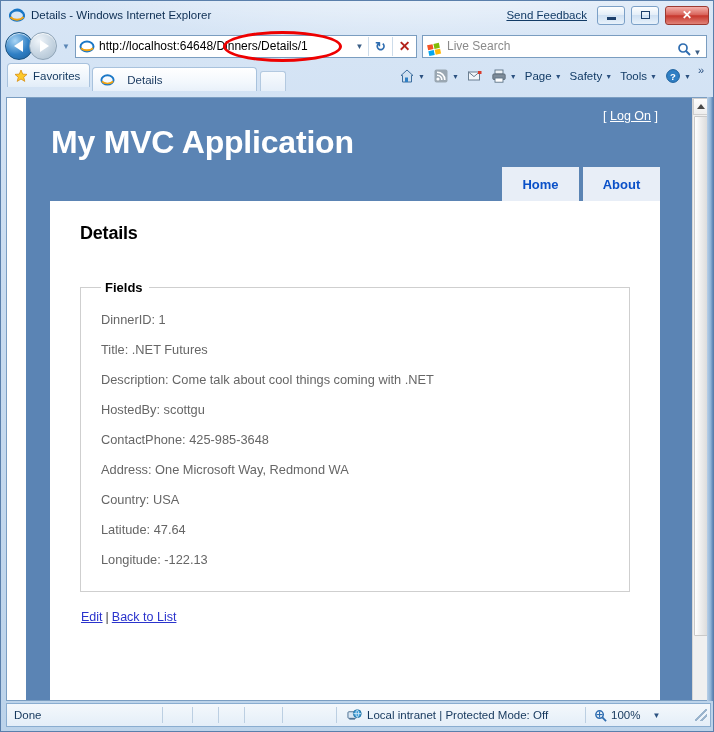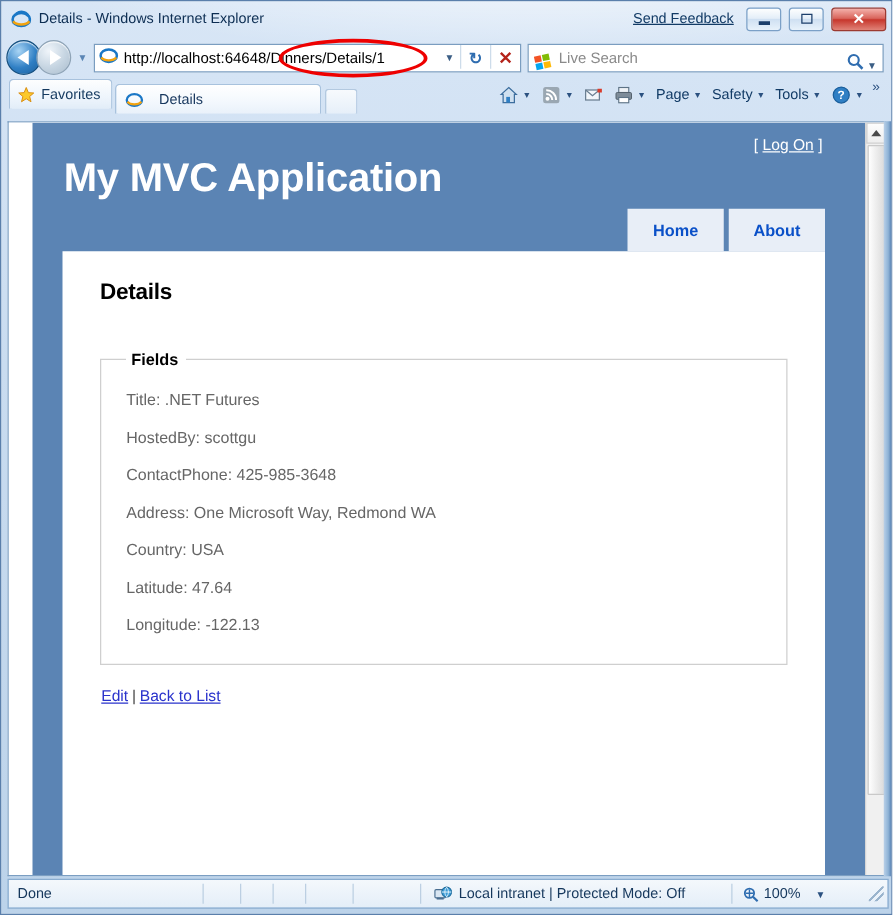--- a/index.html
+++ b/index.html
@@ -122,7 +122,7 @@
     background: #ffffff;
     border: 1px solid #7a9dc0;
     display: flex;
-    align-items: flex-start;
+    align-items: center;
     padding: 0 0 0 3px;
     position: relative;
   }

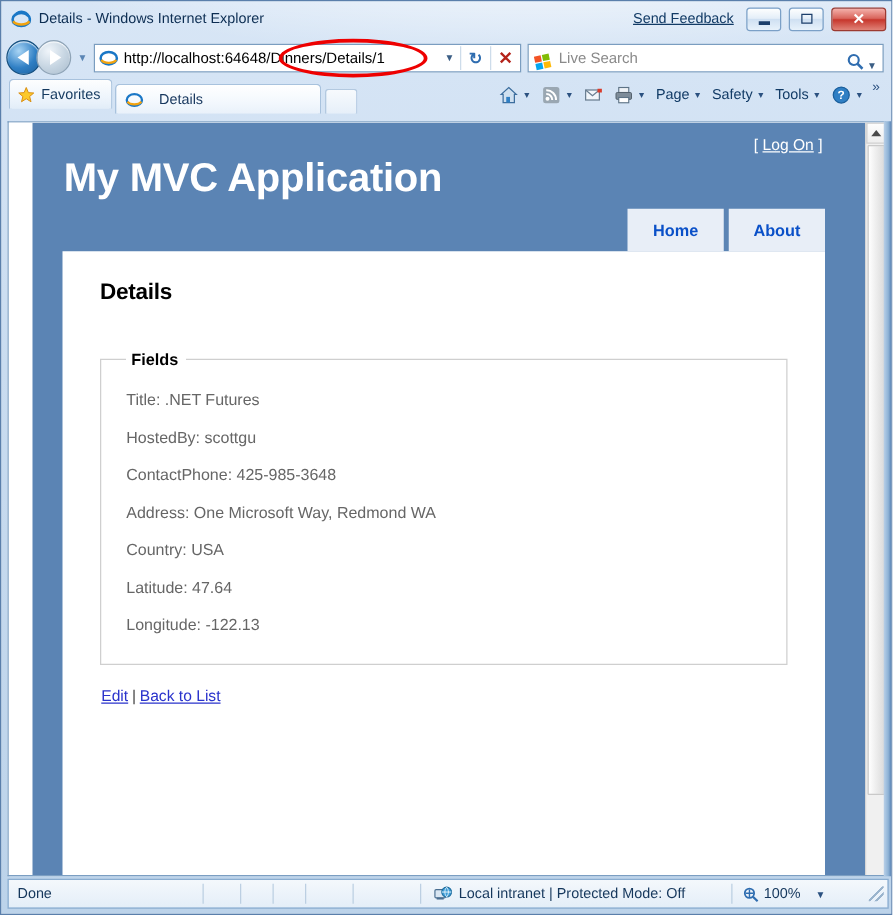--- a/index.html
+++ b/index.html
@@ -606,6 +606,7 @@
 
         <fieldset id="fields">
           <legend>Fields</legend>
+          <p class="field-row">DinnerID: 1</p>
           <p class="field-row">Title: .NET Futures</p>
           <p class="field-row">HostedBy: scottgu</p>
           <p class="field-row">ContactPhone: 425-985-3648</p>

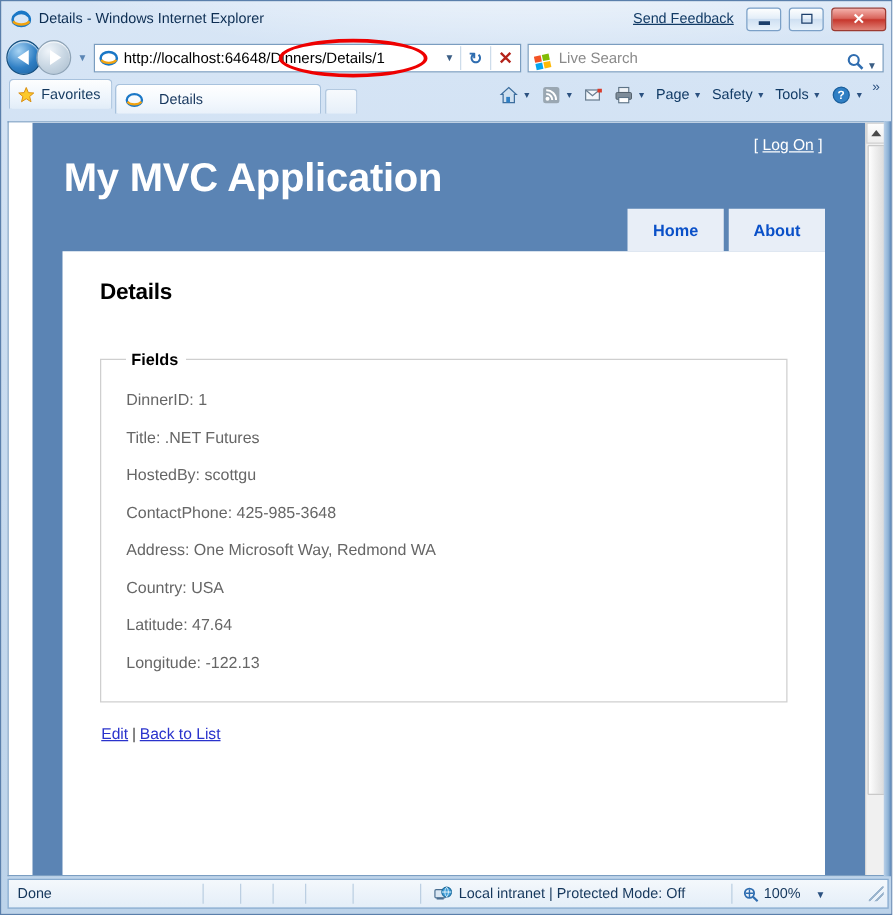--- a/index.html
+++ b/index.html
@@ -608,6 +608,7 @@
           <legend>Fields</legend>
           <p class="field-row">DinnerID: 1</p>
           <p class="field-row">Title: .NET Futures</p>
+          <p class="field-row">Description: Come talk about cool things coming with .NET</p>
           <p class="field-row">HostedBy: scottgu</p>
           <p class="field-row">ContactPhone: 425-985-3648</p>
           <p class="field-row">Address: One Microsoft Way, Redmond WA</p>

